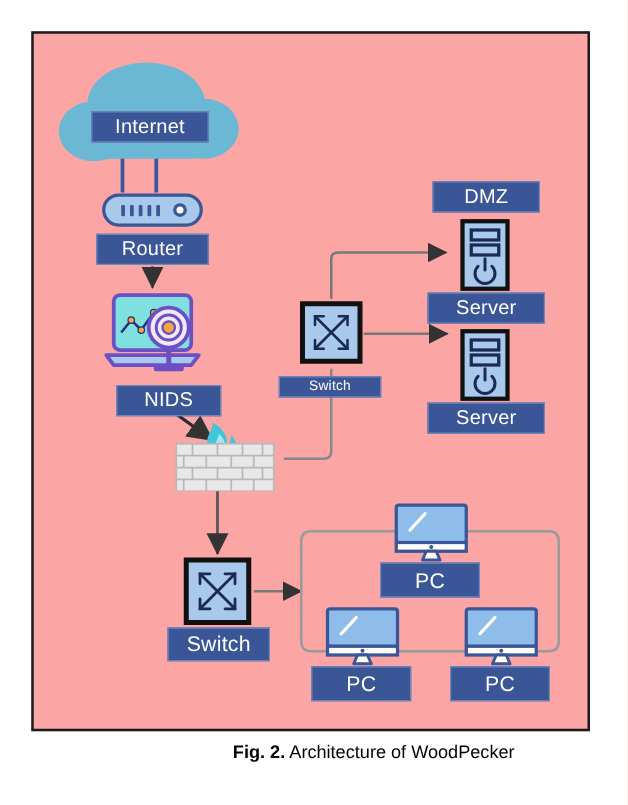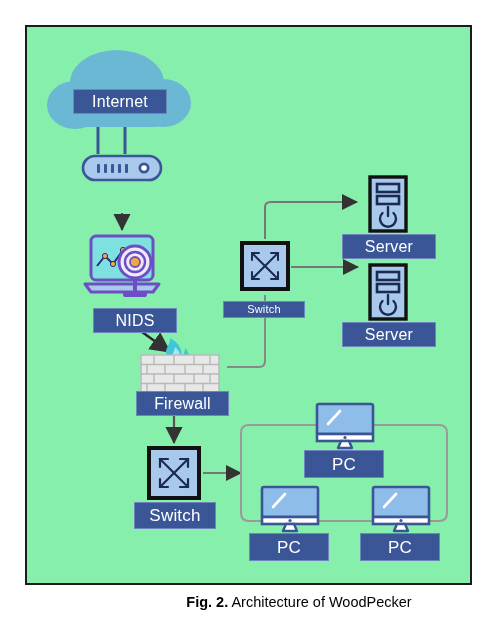--- a/index.html
+++ b/index.html
@@ -29,7 +29,7 @@
     height: 560px;
     box-sizing: border-box;
     border: 2px solid #1b1b1b;
-    background: #86efac;
+    background: #fca5a5;
     overflow: hidden;
   }
   .canvas {

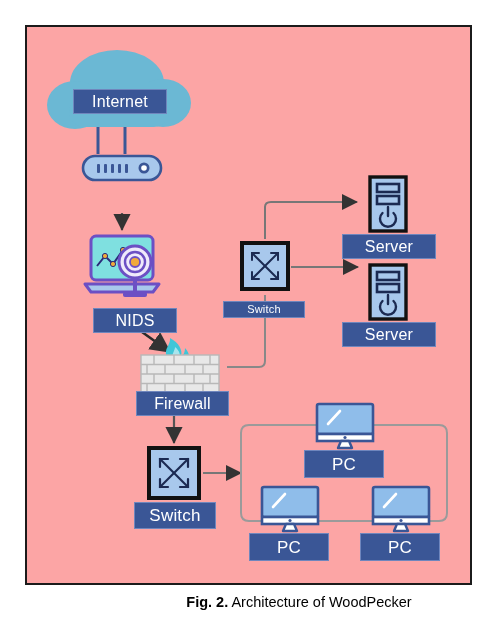--- a/index.html
+++ b/index.html
@@ -306,6 +306,7 @@
       <div class="label label-firewall">Firewall</div>
       <div class="label label-switch-dmz">Switch</div>
       <div class="label label-switch-lan">Switch</div>
+      <div class="label label-dmz">DMZ</div>
       <div class="label label-server1">Server</div>
       <div class="label label-server2">Server</div>
       <div class="label label-pc1">PC</div>

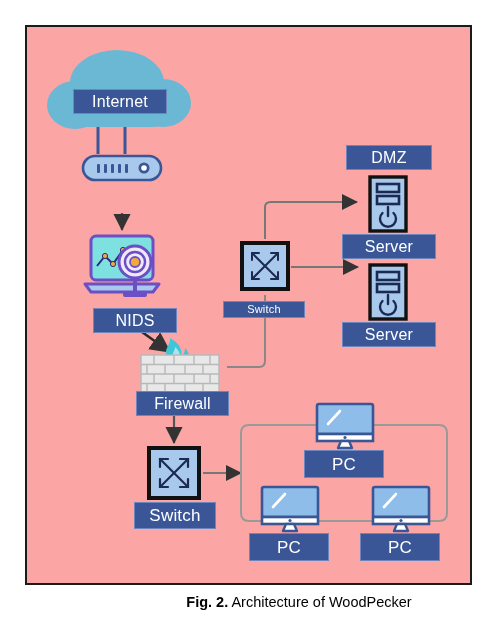--- a/index.html
+++ b/index.html
@@ -302,6 +302,7 @@
       </div>
 
       <div class="label label-internet">Internet</div>
+      <div class="label label-router">Router</div>
       <div class="label label-nids">NIDS</div>
       <div class="label label-firewall">Firewall</div>
       <div class="label label-switch-dmz">Switch</div>

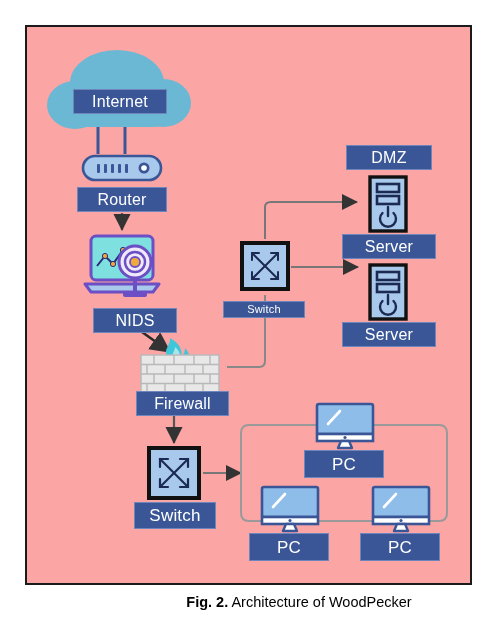--- a/index.html
+++ b/index.html
@@ -304,7 +304,6 @@
       <div class="label label-internet">Internet</div>
       <div class="label label-router">Router</div>
       <div class="label label-nids">NIDS</div>
-      <div class="label label-firewall">Firewall</div>
       <div class="label label-switch-dmz">Switch</div>
       <div class="label label-switch-lan">Switch</div>
       <div class="label label-dmz">DMZ</div>

